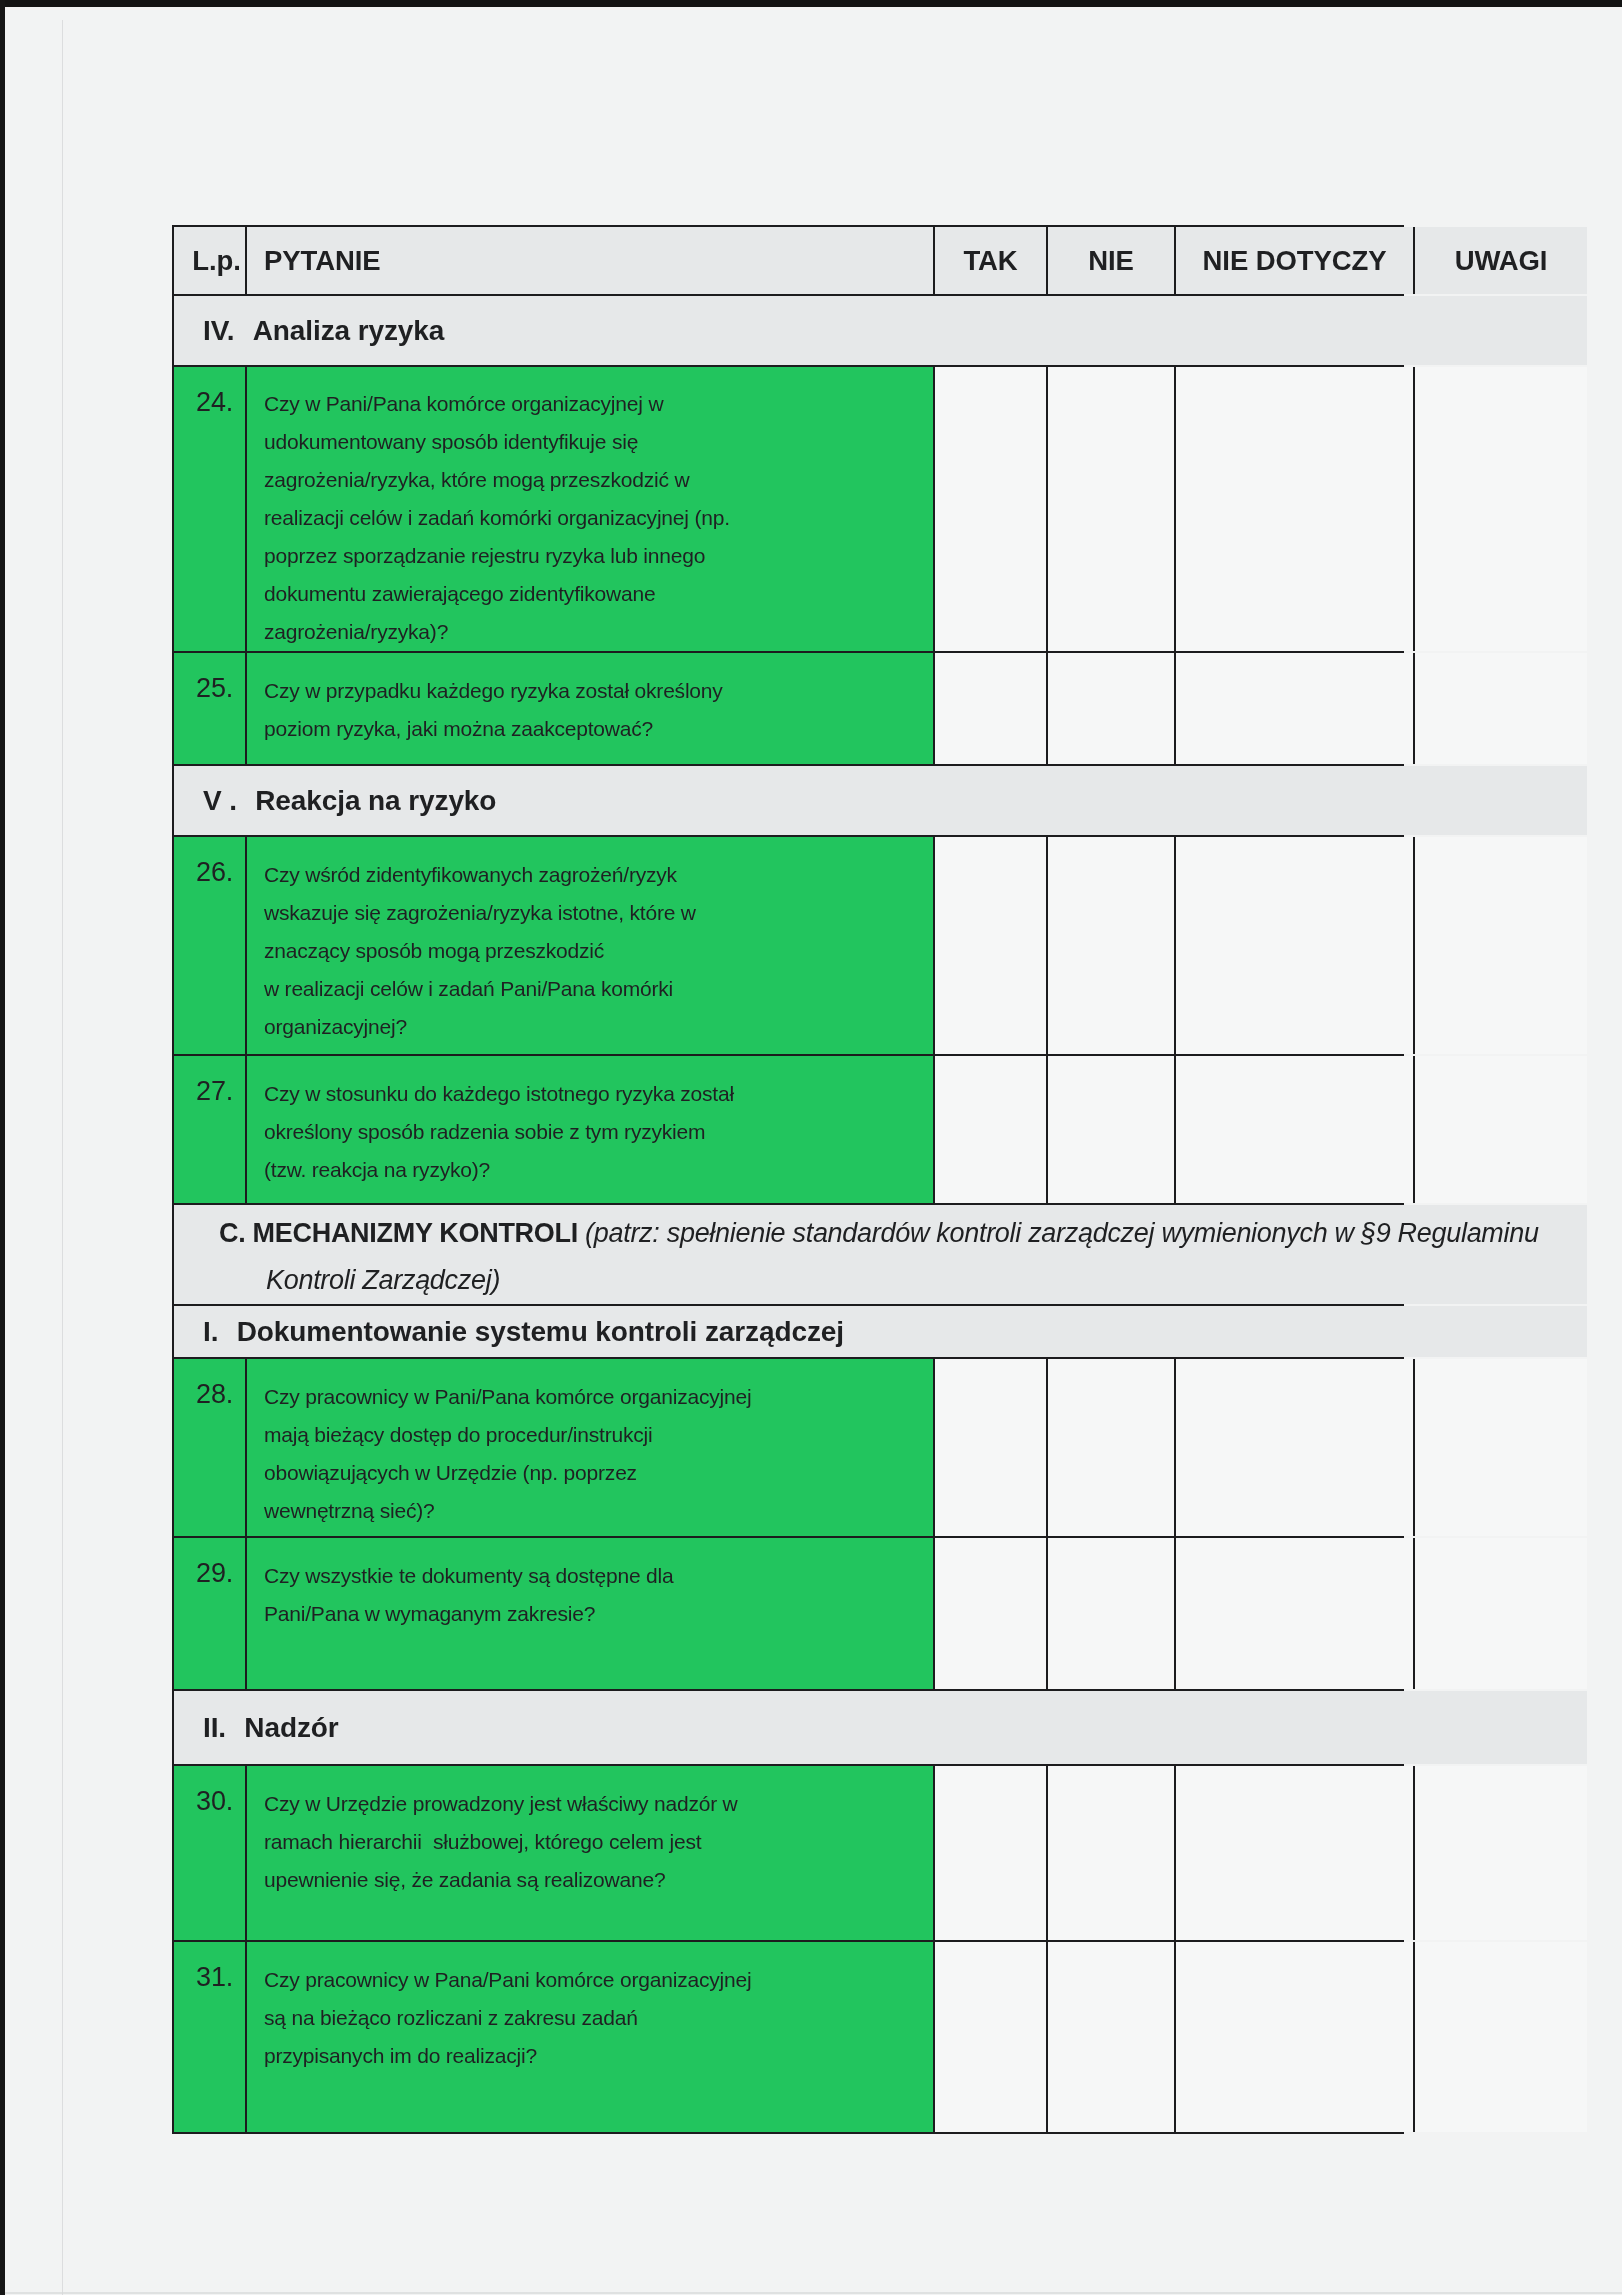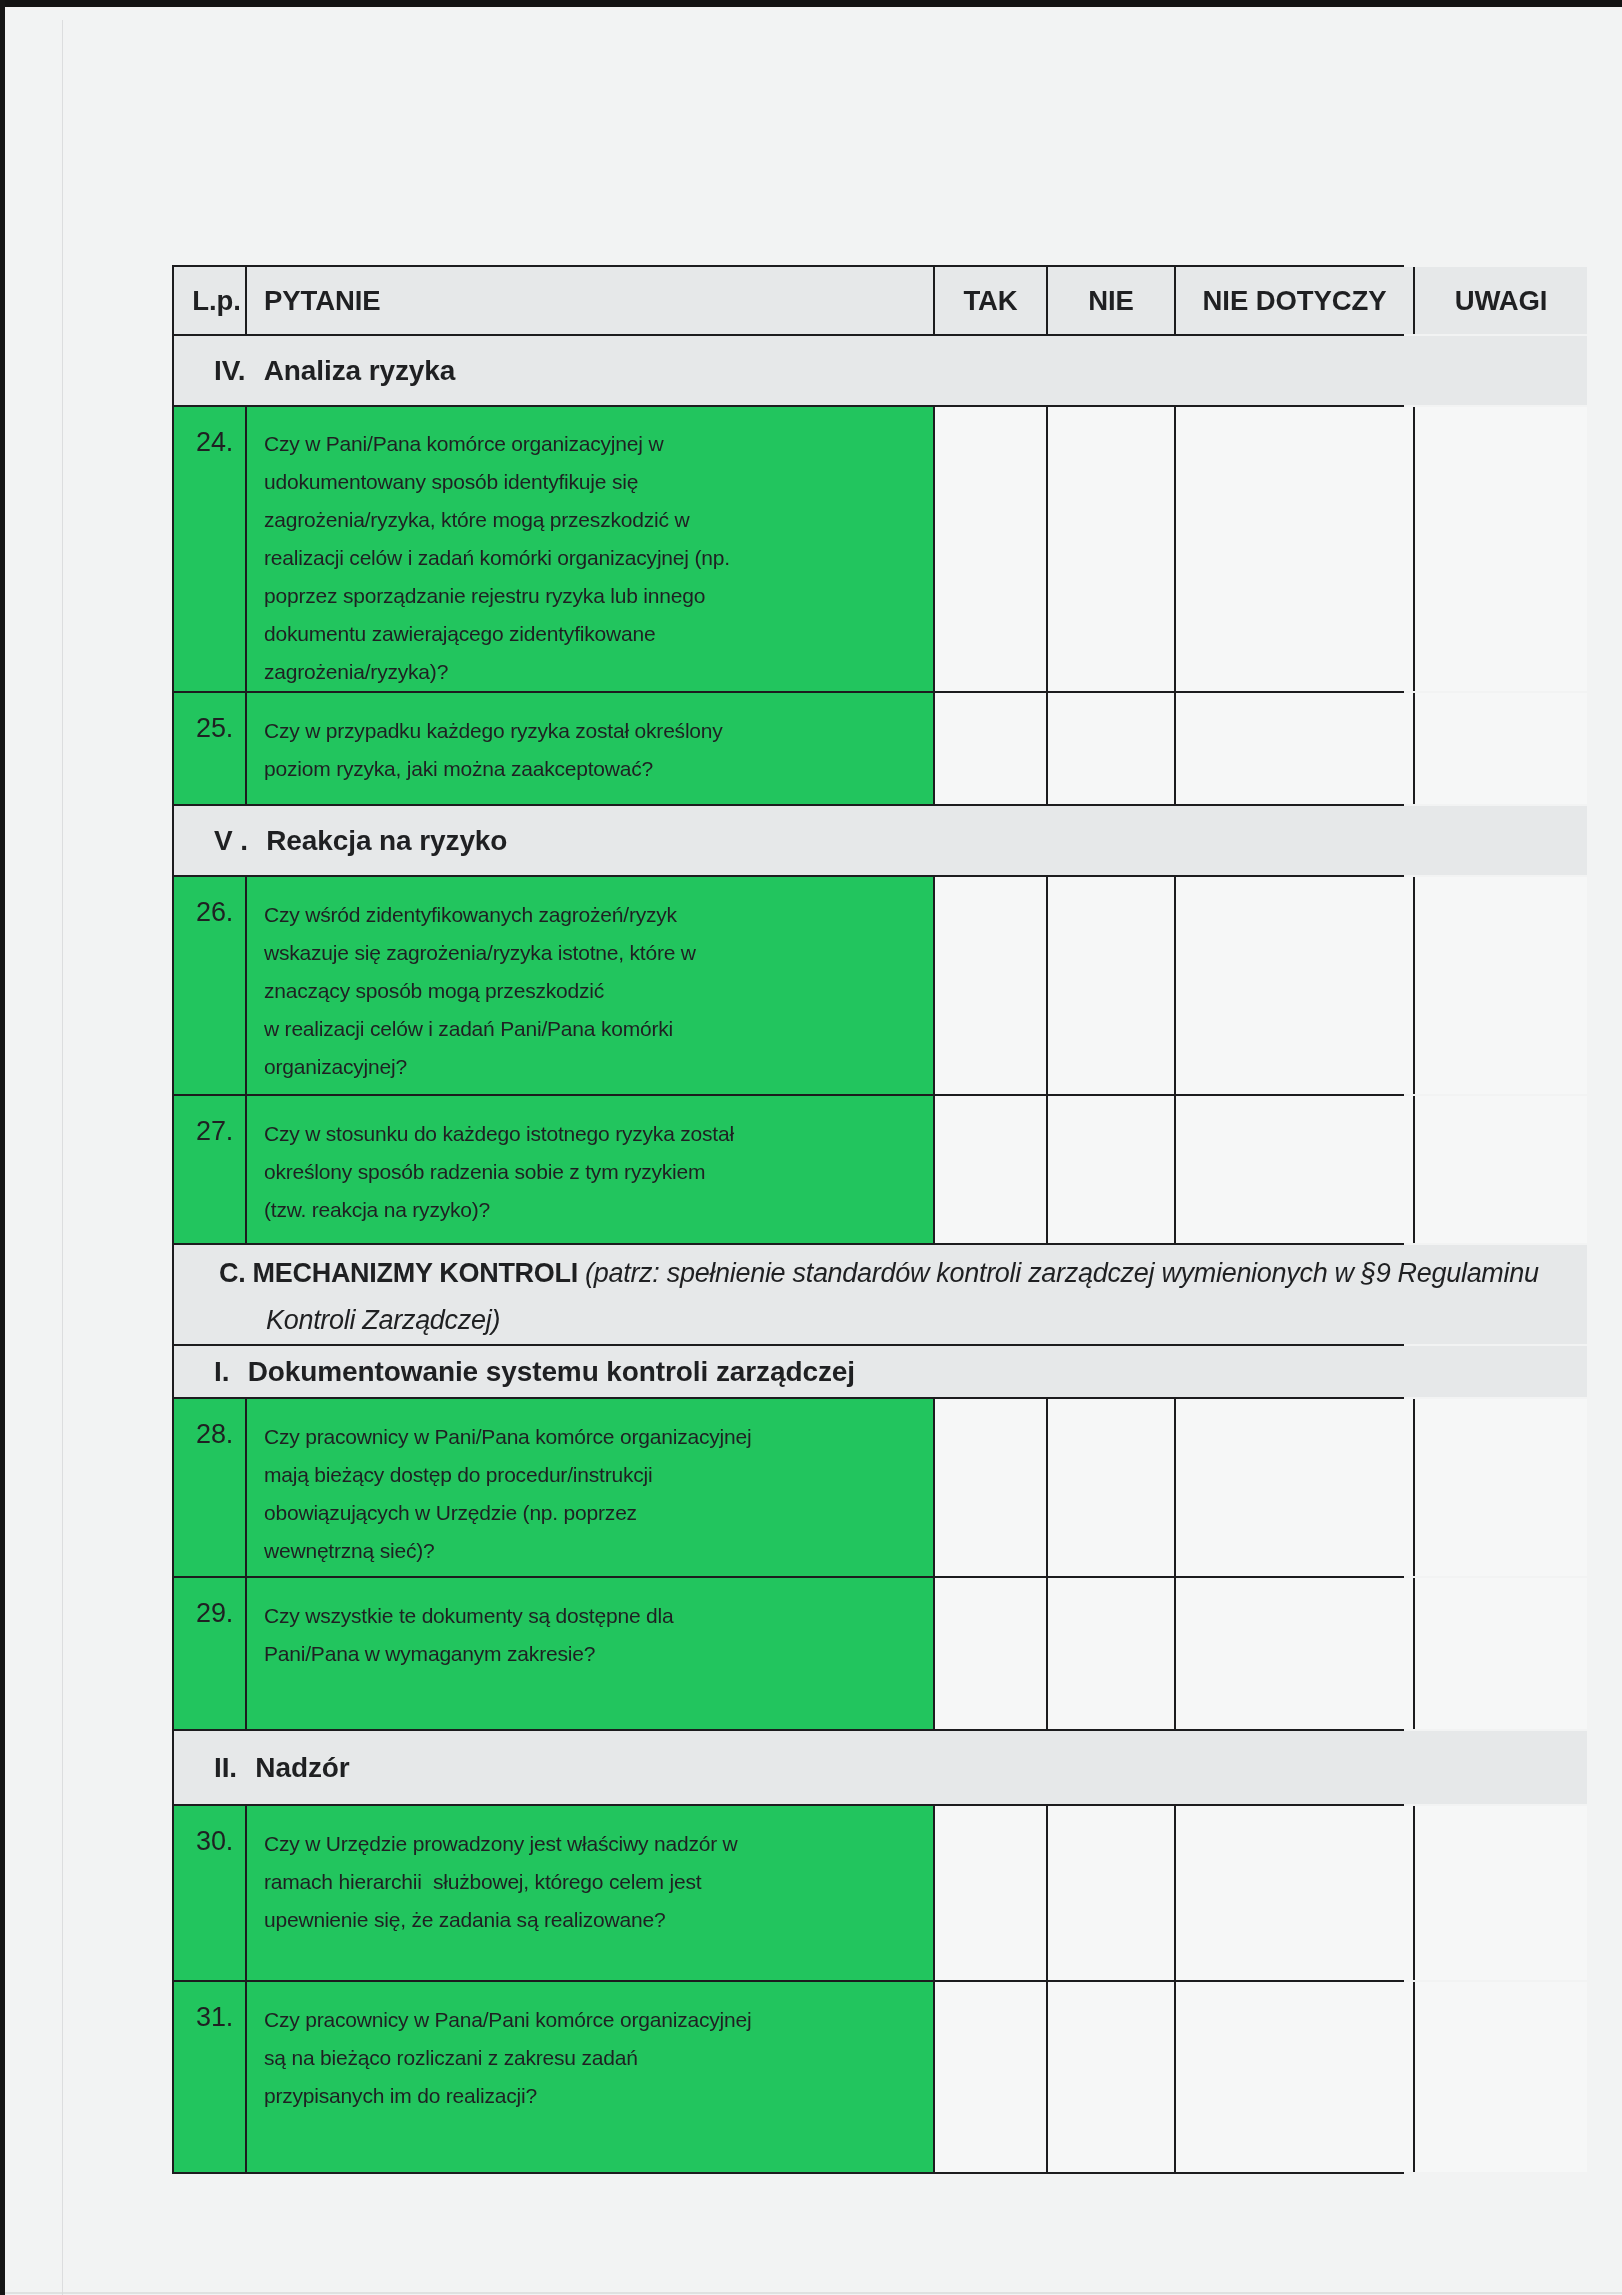--- a/index.html
+++ b/index.html
@@ -42,7 +42,6 @@
     border: 2.6px solid #1c1c1e;
     box-sizing: border-box;
     background: #f6f7f7;
-    margin-top: 40px;
   }
   .t-row {
     display: grid;

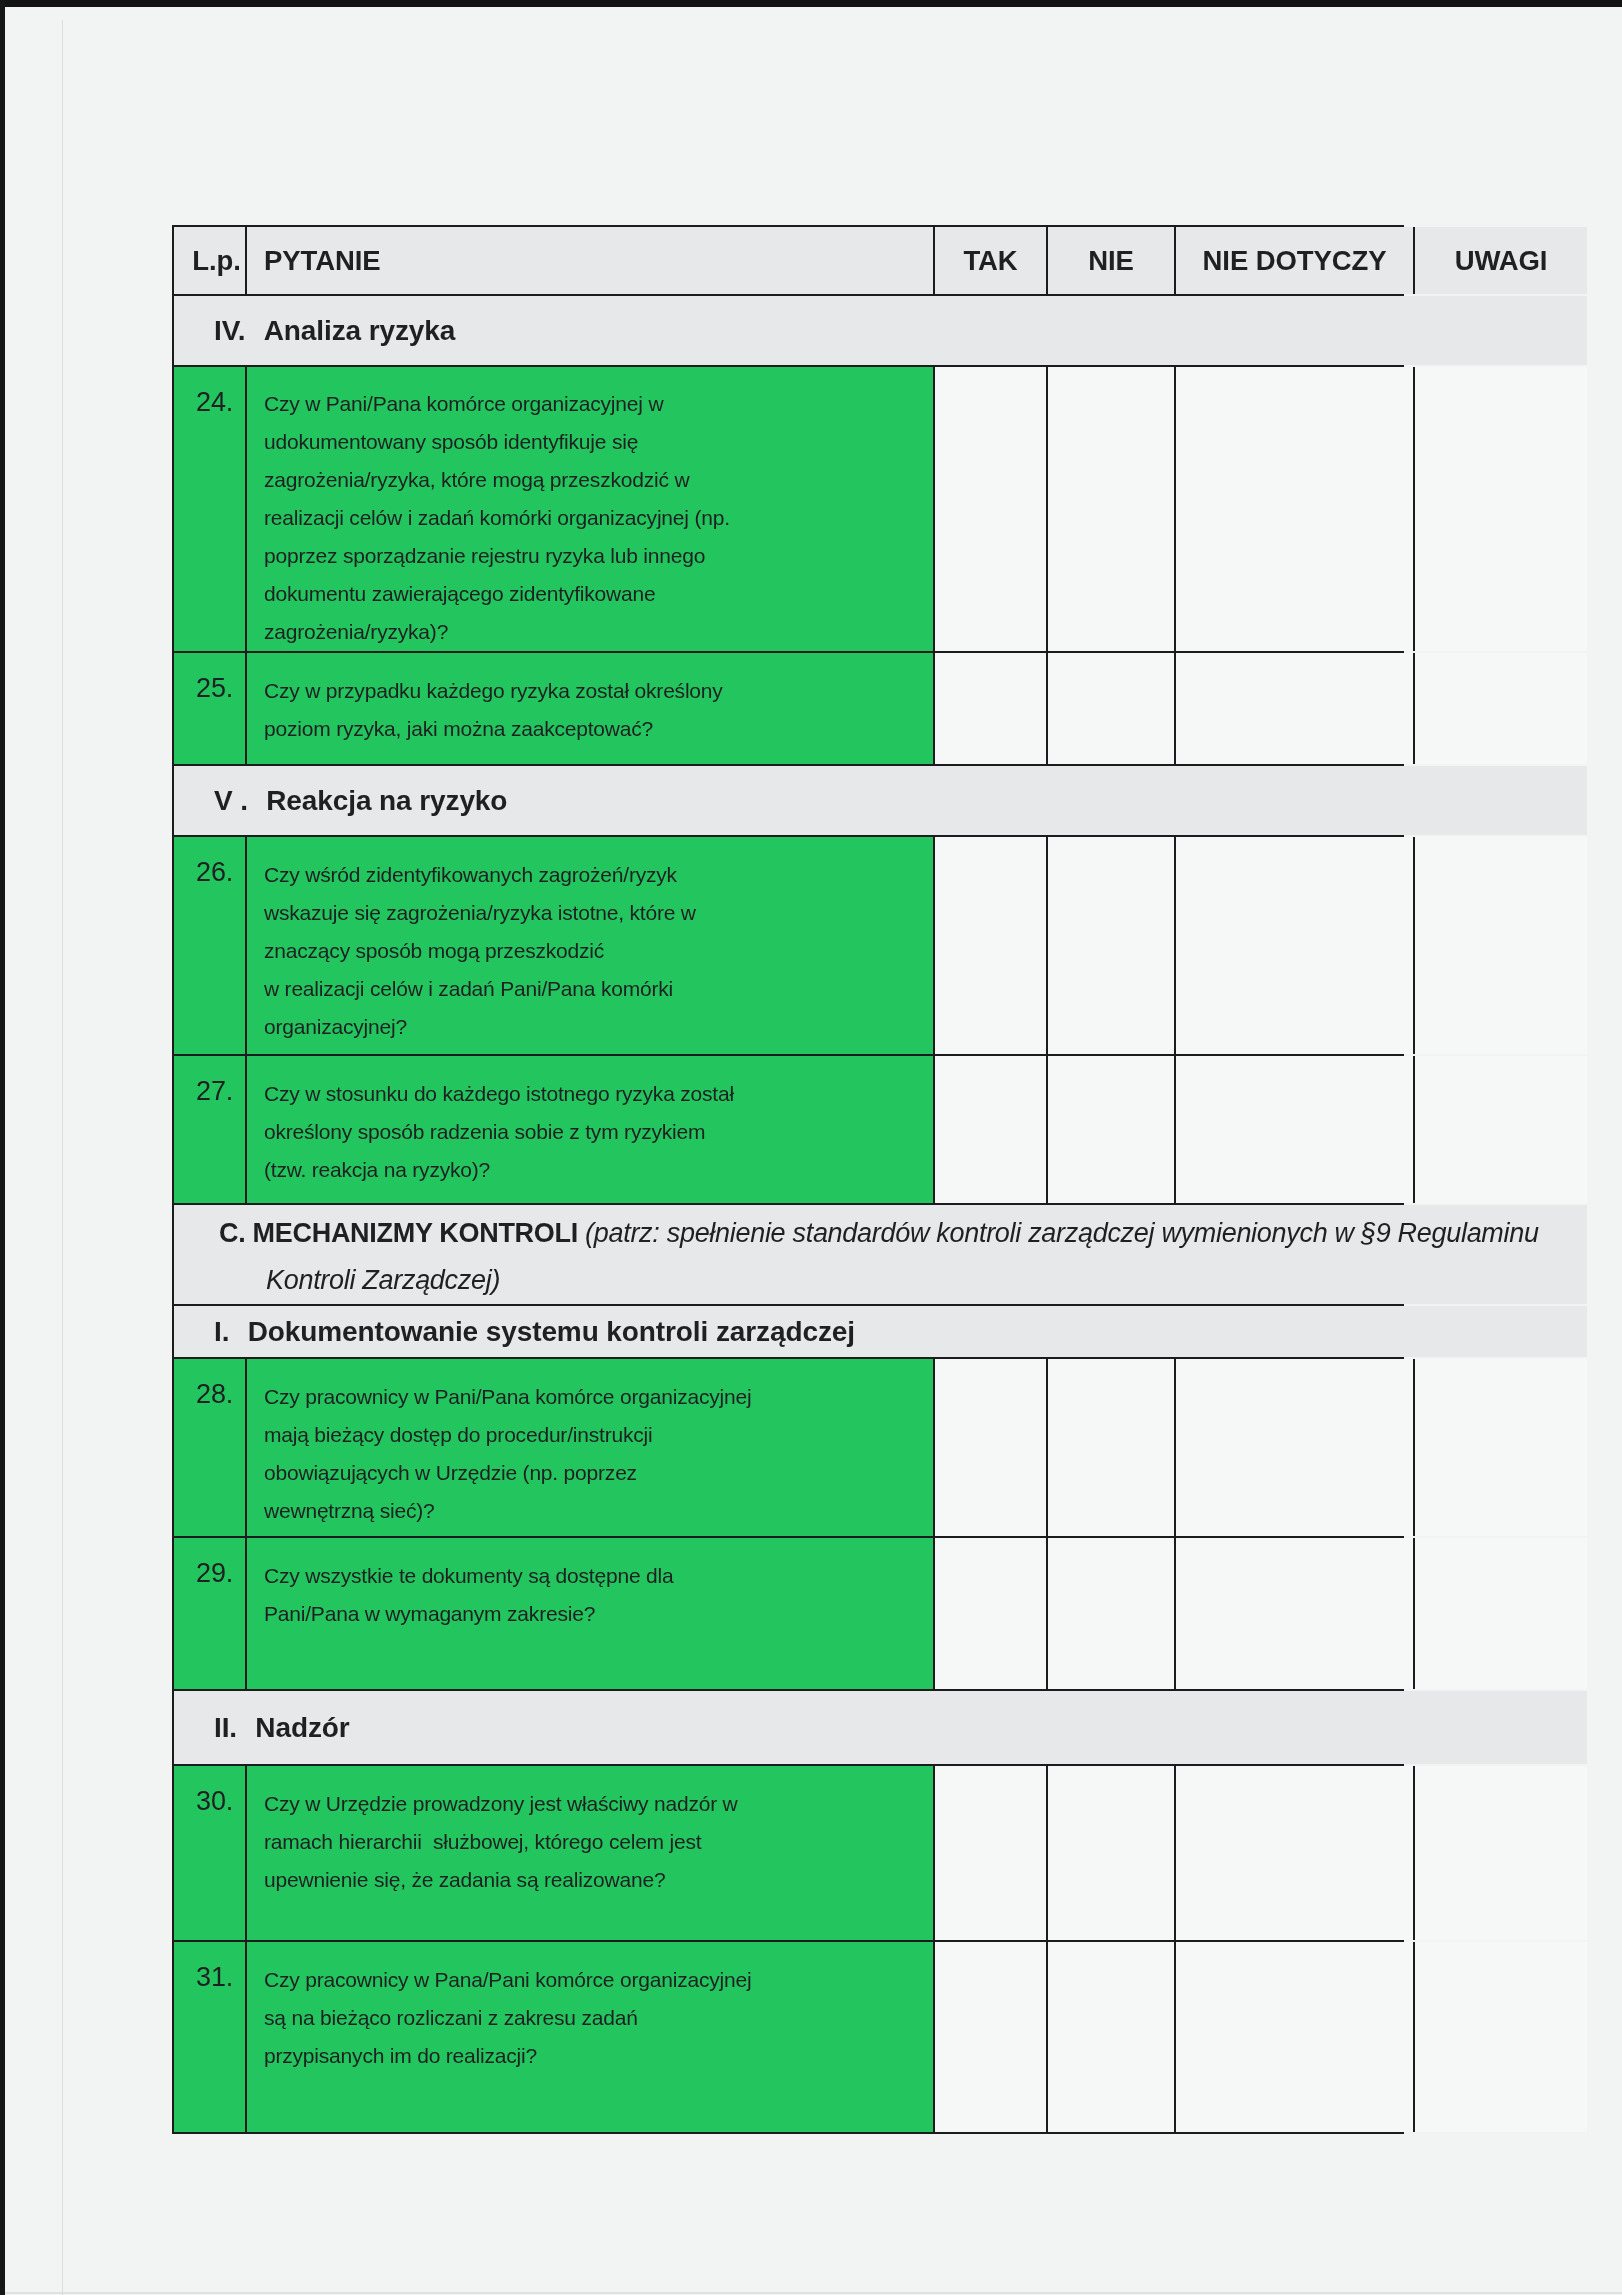--- a/index.html
+++ b/index.html
@@ -78,7 +78,7 @@
     font-weight: bold;
     font-size: 28px;
     letter-spacing: -0.1px;
-    padding-left: 40px;
+    padding-left: 29px;
   }
   .section-prefix { margin-right: 18.3px; }
   

